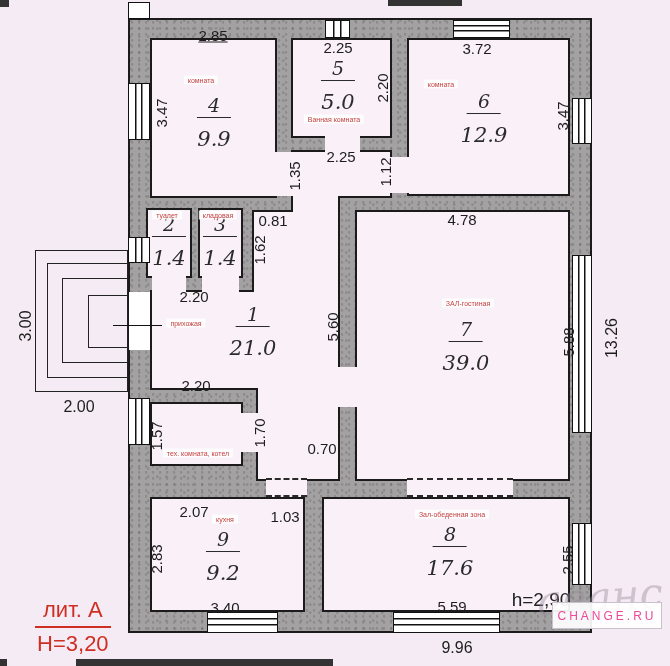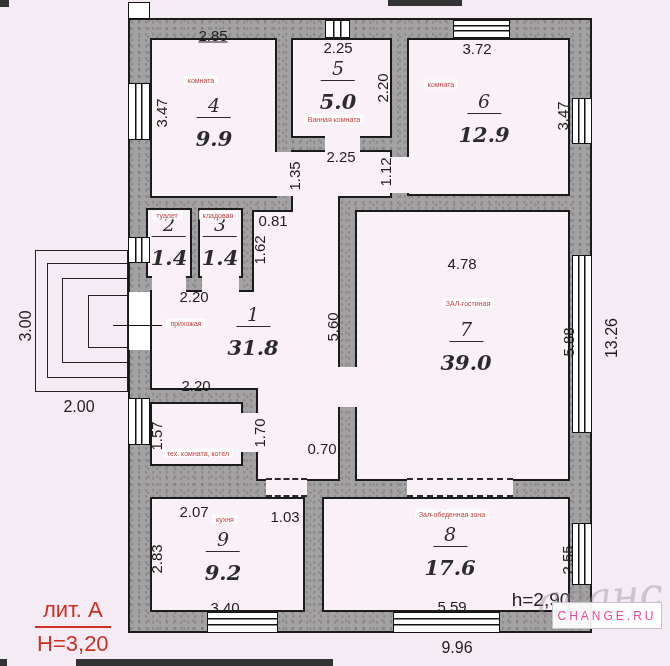--- a/index.html
+++ b/index.html
@@ -35,7 +35,7 @@
   .rlabel{position:absolute;transform:translate(-50%,-50%);text-align:center;z-index:5;
           font-family:"DejaVu Serif",serif;font-style:italic;color:#2b2b2b;line-height:1.05;}
   .rlabel .num{display:inline-block;font-size:19px;border-bottom:1.6px solid #2b2b2b;padding:0 11px 1px;}
-  .rlabel .area{display:block;font-size:21px;padding-top:10px;font-weight:bold;}
+  .rlabel .area{display:block;font-size:21px;padding-top:10px;}
   .rname{position:absolute;transform:translate(-50%,-50%);font-size:7px;color:#c54040;
          background:rgba(255,255,255,.85);padding:1px 4px;white-space:nowrap;z-index:5;}
   .litera{position:absolute;left:35px;top:597px;text-align:center;color:#cf2e22;

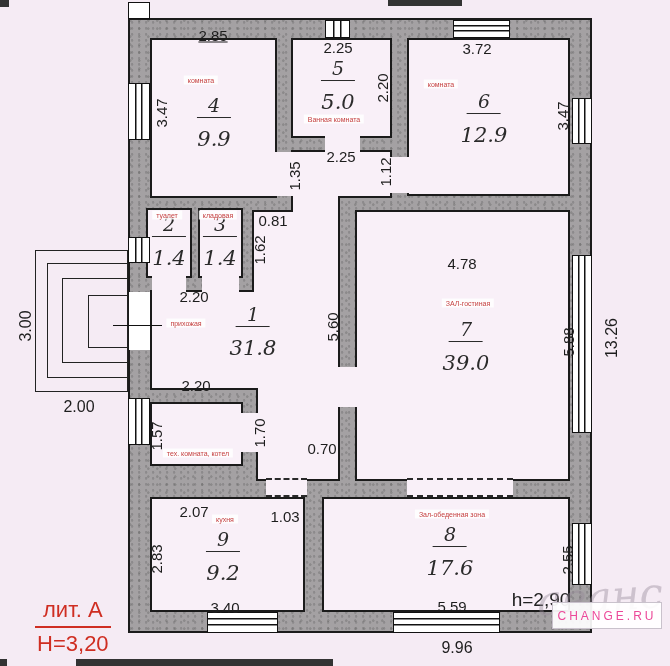--- a/index.html
+++ b/index.html
@@ -121,7 +121,7 @@
   <div class="dim v" style="left:259px;top:250px;">1.62</div>
   <div class="dim" style="left:194px;top:296px;">2.20</div>
   <div class="dim v" style="left:332px;top:327px;">5.60</div>
-  <div class="dim" style="left:462px;top:219px;margin-top:44px;">4.78</div>
+  <div class="dim" style="left:462px;top:219px;">4.78</div>
   <div class="dim v" style="left:568px;top:342px;">5.88</div>
   <div class="dim v big" style="left:612px;top:338px;">13.26</div>
   <div class="dim v big" style="left:26px;top:326px;">3.00</div>

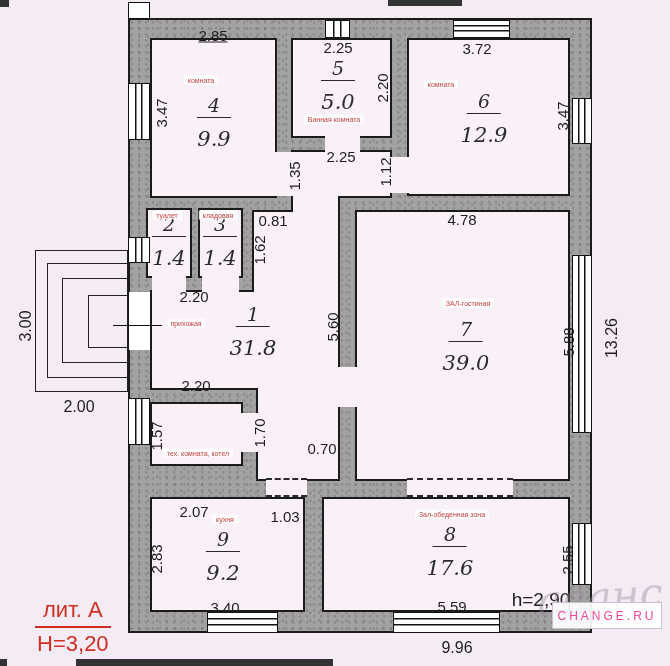--- a/index.html
+++ b/index.html
@@ -144,7 +144,7 @@
   <div class="rlabel" style="left:484px;top:119px;"><span class="num">6</span><span class="area">12.9</span></div>
   <div class="rlabel" style="left:169px;top:242px;"><span class="num">2</span><span class="area">1.4</span></div>
   <div class="rlabel" style="left:220px;top:242px;"><span class="num">3</span><span class="area">1.4</span></div>
-  <div class="rlabel" style="left:253px;top:332px;"><span class="num">1</span><span class="area">31.8</span></div>
+  <div class="rlabel" style="left:253px;top:332px;"><span class="num">1</span><span class="area">21.0</span></div>
   <div class="rlabel" style="left:466px;top:347px;"><span class="num">7</span><span class="area">39.0</span></div>
   <div class="rlabel" style="left:223px;top:557px;"><span class="num">9</span><span class="area">9.2</span></div>
   <div class="rlabel" style="left:450px;top:552px;"><span class="num">8</span><span class="area">17.6</span></div>

